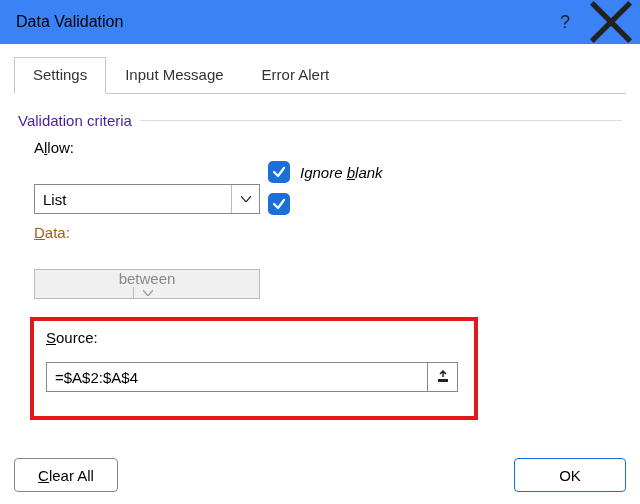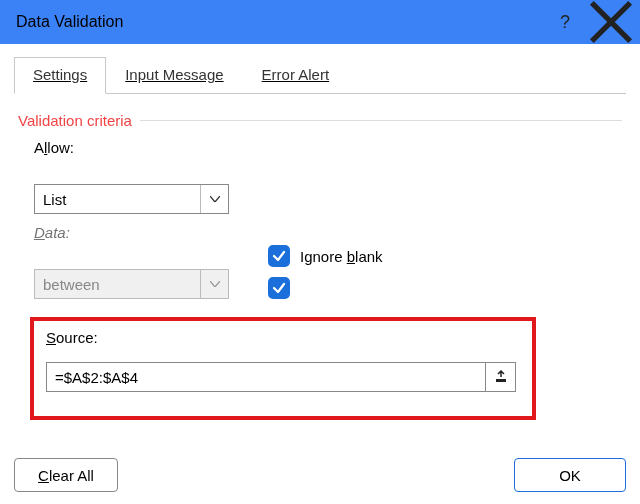--- a/index.html
+++ b/index.html
@@ -45,7 +45,6 @@
     display: flex;
     border-bottom: 1px solid #c8c8c8;
     margin-top: 4px;
-    text-decoration: underline;
   }
   .tab {
     padding: 8px 18px 10px 18px;

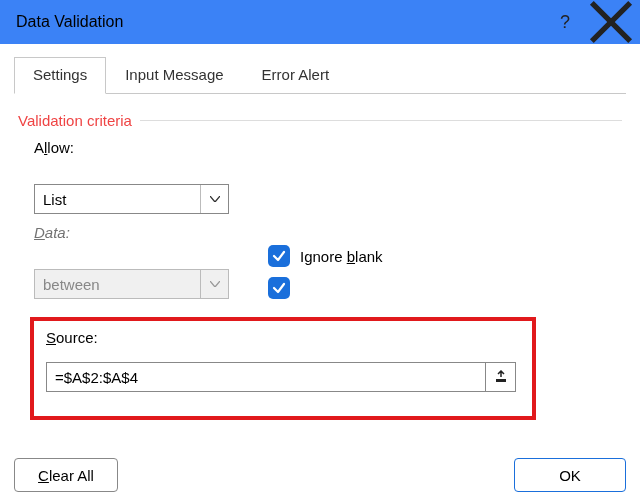--- a/index.html
+++ b/index.html
@@ -67,7 +67,7 @@
 
   .section-label {
     font-size: 15px;
-    color: #ef4444;
+    color: #4c1d95;
     margin: 8px 0 10px 0;
     display: flex;
     align-items: center;

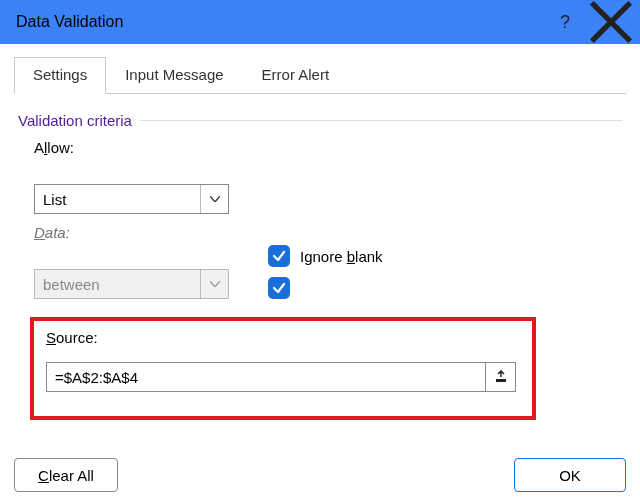--- a/index.html
+++ b/index.html
@@ -81,7 +81,7 @@
 
   .row {
     display: flex;
-    align-items: flex-end;
+    align-items: flex-start;
   }
   .col-left {
     width: 230px;

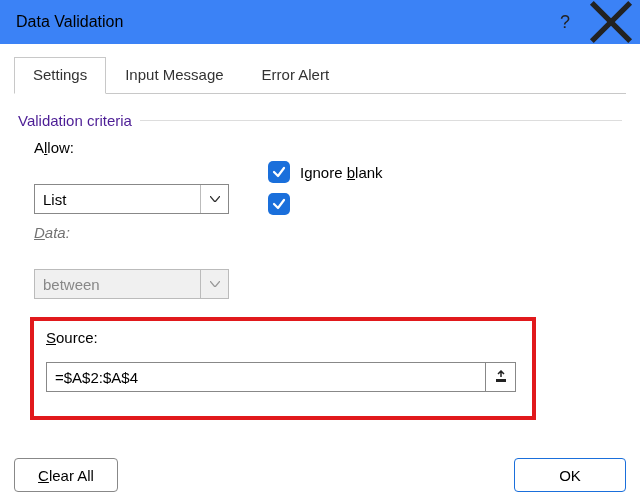--- a/index.html
+++ b/index.html
@@ -89,6 +89,7 @@
   }
   .col-right {
     padding-left: 20px;
+    font-style: italic;
   }
 
   .field-label {

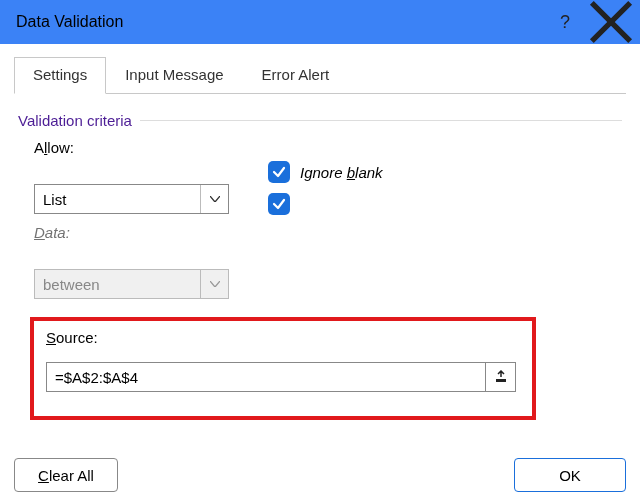--- a/index.html
+++ b/index.html
@@ -101,7 +101,7 @@
 
   .combo {
     display: flex;
-    width: 195px;
+    width: 226px;
     height: 30px;
     border: 1px solid #888;
     background: #fff;

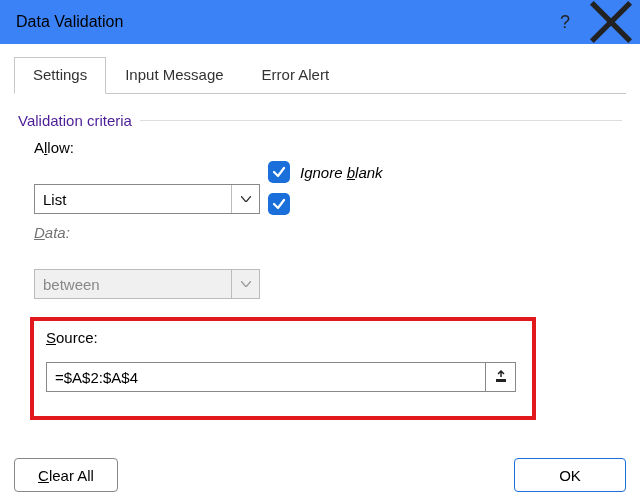--- a/index.html
+++ b/index.html
@@ -97,7 +97,7 @@
     margin-bottom: 4px;
   }
   .field-label .ul { text-decoration: underline; }
-  .field-label.disabled { color: #737373; font-style: italic; }
+  .field-label.disabled { color: #a16207; }
 
   .combo {
     display: flex;

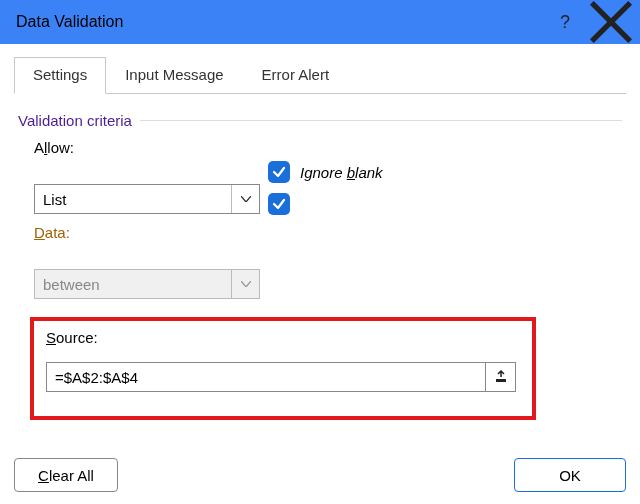--- a/index.html
+++ b/index.html
@@ -113,6 +113,7 @@
     background: #f0f0f0;
     color: #888;
     border-color: #bbb;
+    flex-direction: column;
   }
   .combo .val {
     flex: 1;

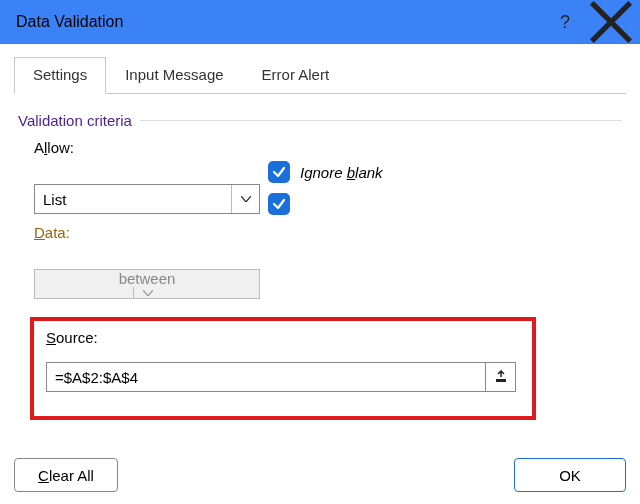--- a/index.html
+++ b/index.html
@@ -157,7 +157,7 @@
     margin: 8px 0 18px 12px;
     border: 4px solid #e1191c;
     padding: 8px 16px 24px 12px;
-    width: 506px;
+    width: 448px;
   }
   .source-label { font-size: 15px; margin-bottom: 2px; }
   .source-label .ul { text-decoration: underline; }

